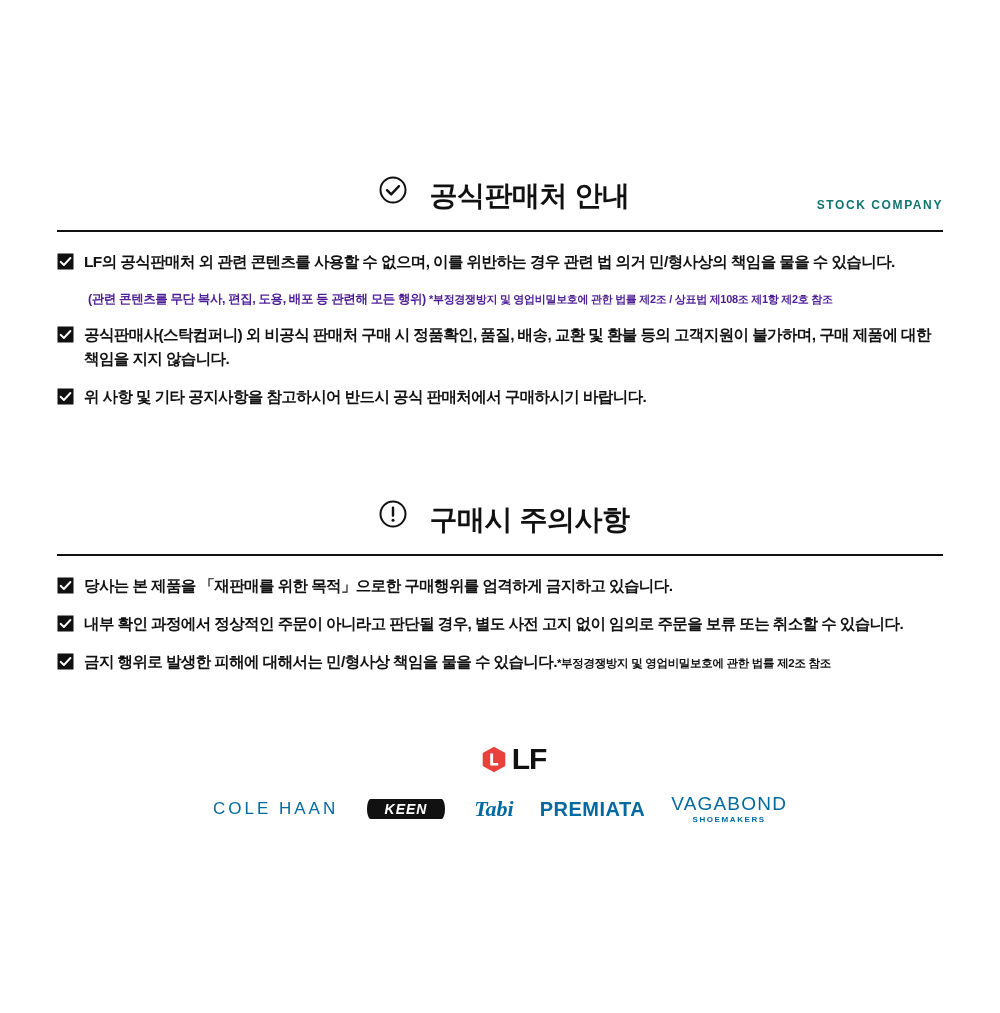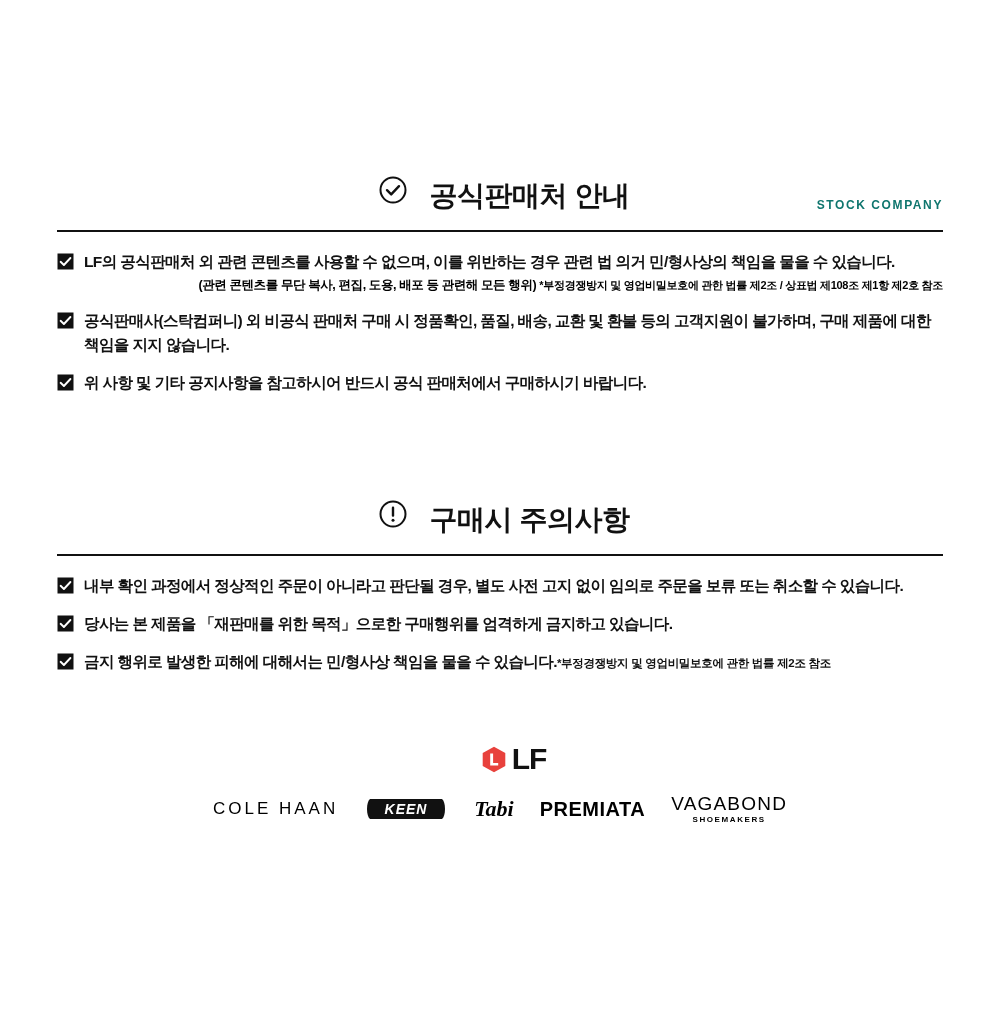--- a/index.html
+++ b/index.html
@@ -121,10 +121,9 @@
     font-weight: bold;
     line-height: 1.5;
     letter-spacing: -0.4px;
-    color: #000000;
-    margin-top: 2px;
+    color: #4c1d95;
+    margin-top: 16px;
     padding-left: 4px;
-    text-align: right;
   }
   .item-sub .fine {
     font-size: 11px;

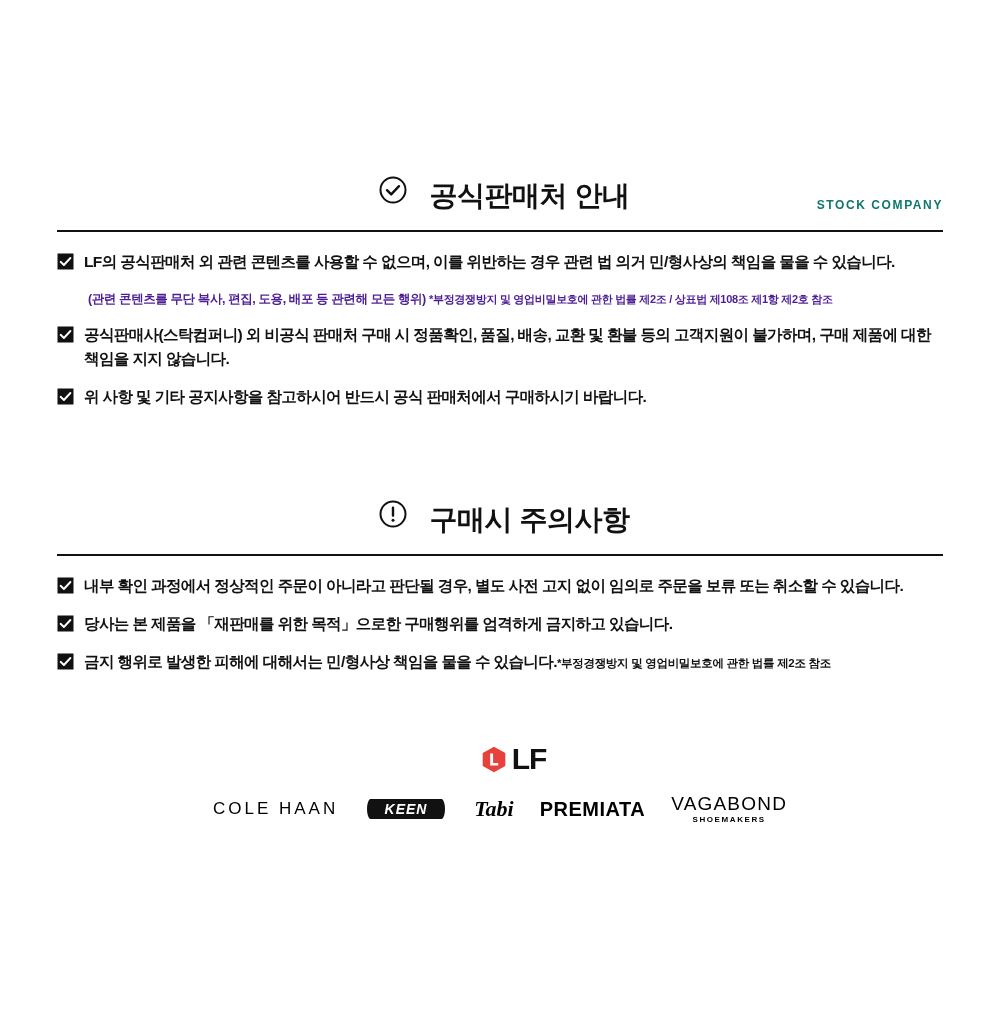--- a/index.html
+++ b/index.html
@@ -309,19 +309,19 @@
           </svg>
         </span>
         <div class="item-body">
+          <div class="item-text">당사는 본 제품을 「재판매를 위한 목적」으로한 구매행위를 엄격하게 금지하고 있습니다.</div>
+        </div>
+      </div>
+
+      <div class="item">
+        <span class="check">
+          <svg width="17" height="17" viewBox="0 0 17 17">
+            <rect x="0.5" y="0.5" width="16" height="16" fill="#111111"></rect>
+            <path d="M3.6 8.8 L6.9 12 L13.4 5" fill="none" stroke="#ffffff" stroke-width="1.9" stroke-linecap="round" stroke-linejoin="round"></path>
+          </svg>
+        </span>
+        <div class="item-body">
           <div class="item-text">내부 확인 과정에서 정상적인 주문이 아니라고 판단될 경우, 별도 사전 고지 없이 임의로 주문을 보류 또는 취소할 수 있습니다.</div>
-        </div>
-      </div>
-
-      <div class="item">
-        <span class="check">
-          <svg width="17" height="17" viewBox="0 0 17 17">
-            <rect x="0.5" y="0.5" width="16" height="16" fill="#111111"></rect>
-            <path d="M3.6 8.8 L6.9 12 L13.4 5" fill="none" stroke="#ffffff" stroke-width="1.9" stroke-linecap="round" stroke-linejoin="round"></path>
-          </svg>
-        </span>
-        <div class="item-body">
-          <div class="item-text">당사는 본 제품을 「재판매를 위한 목적」으로한 구매행위를 엄격하게 금지하고 있습니다.</div>
         </div>
       </div>
 

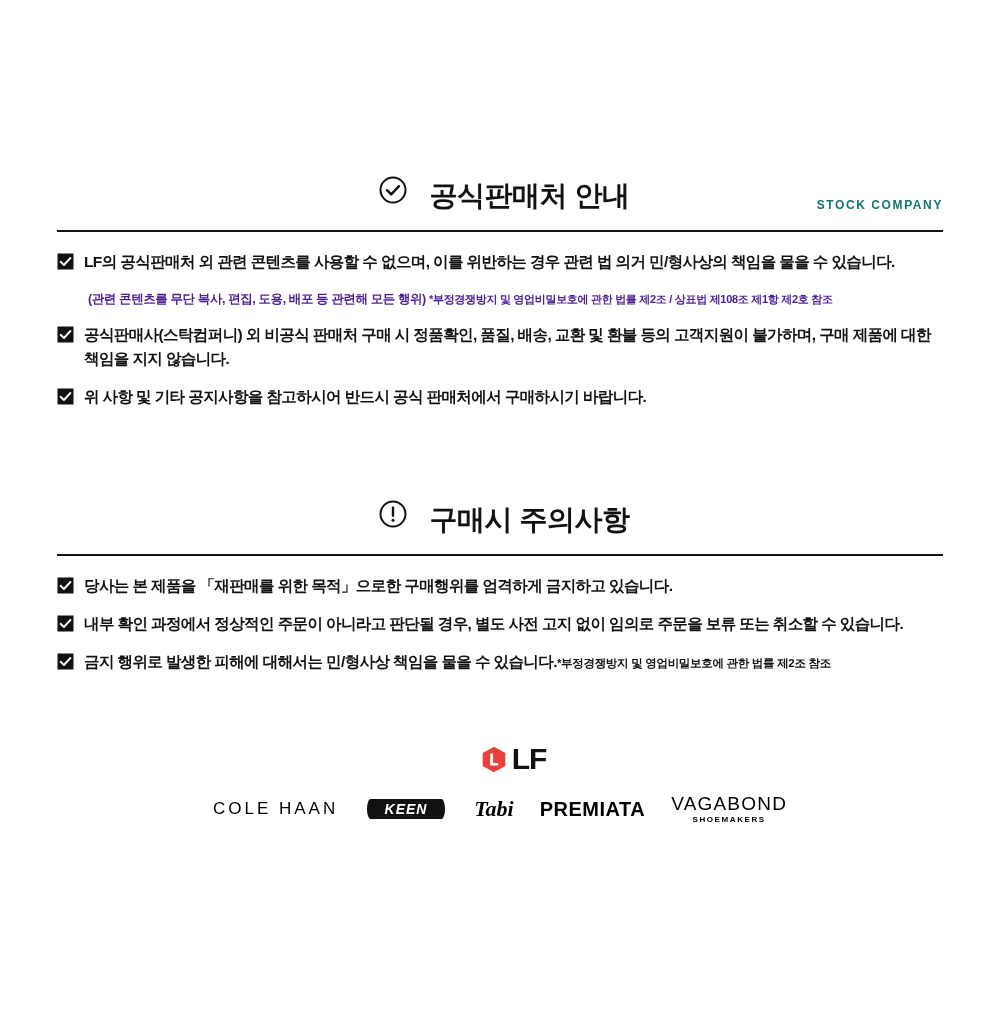--- a/index.html
+++ b/index.html
@@ -175,7 +175,7 @@
   }
   .brand {
     white-space: nowrap;
-    color: #000000;
+    color: #0369a1;
   }
   .brand-colehaan {
     font-size: 17px;

